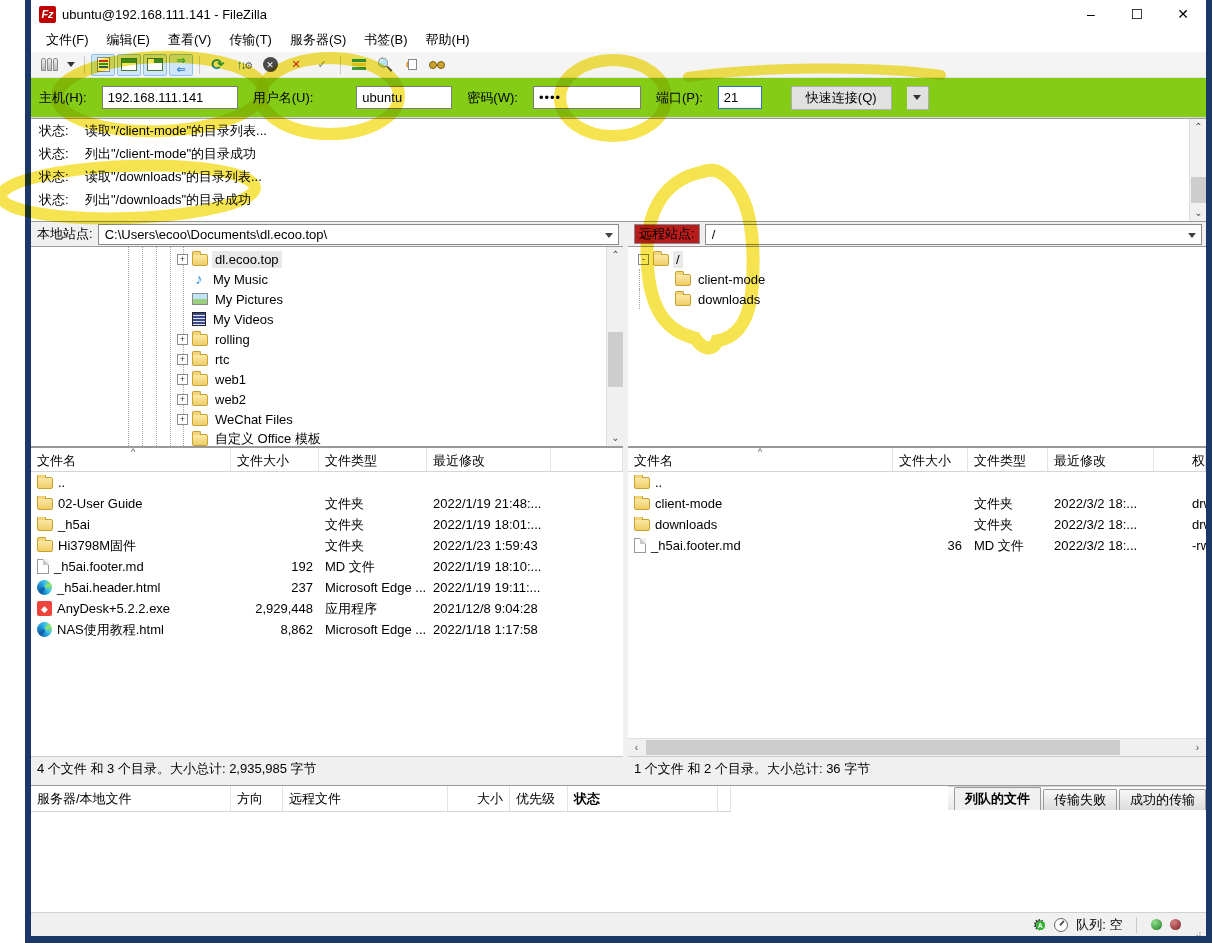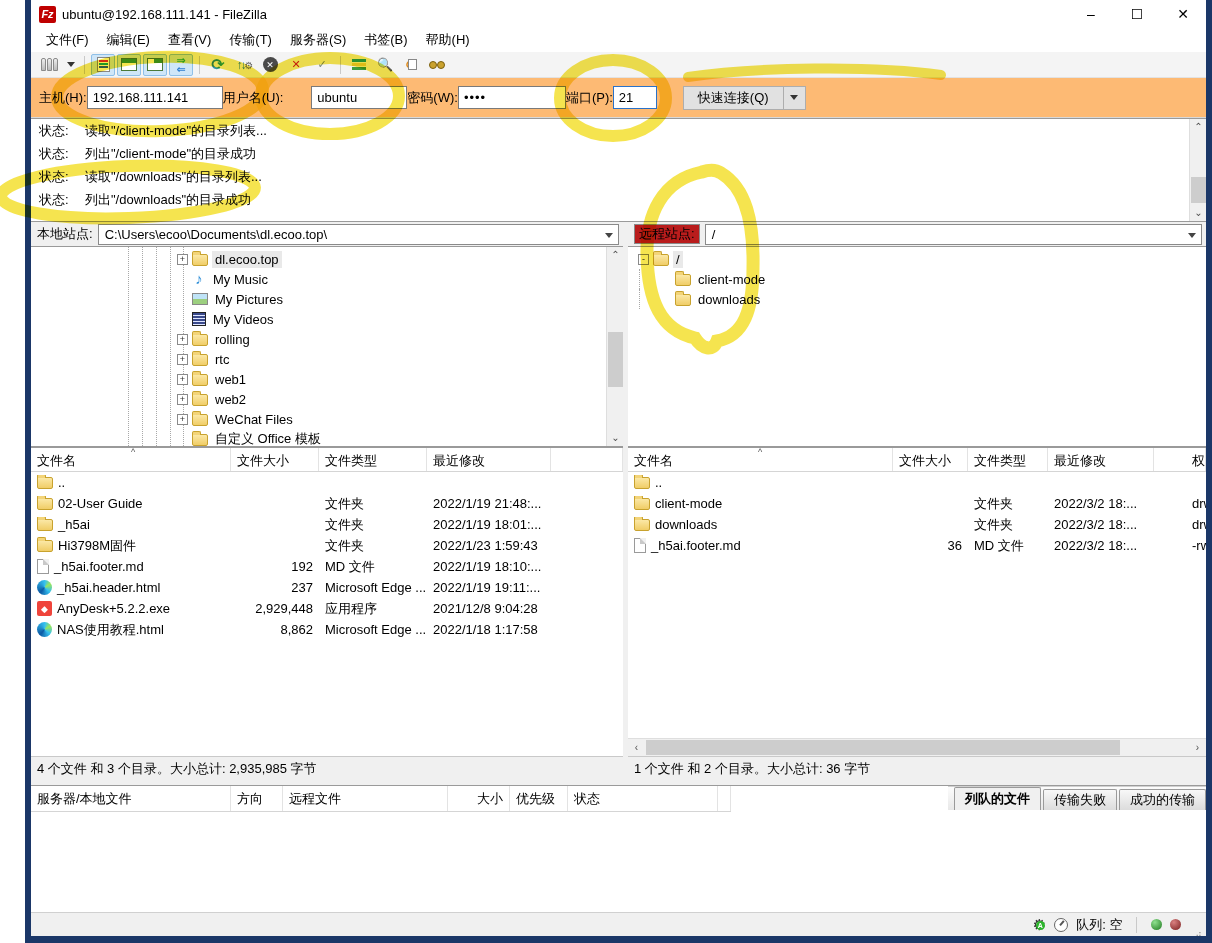--- a/index.html
+++ b/index.html
@@ -34,7 +34,7 @@
   .caret-down { width:0; height:0; border-left:4px solid transparent; border-right:4px solid transparent; border-top:5px solid #333; }
 
   
-  .quickbar { height:40px; background:#fdba74; display:flex; align-items:center; padding-left:8px; gap:0;
+  .quickbar { height:40px; background:#84cc16; display:flex; align-items:center; padding-left:8px; gap:15px;
     border-bottom:1px solid #d8d8d8; flex:0 0 auto; }
   .qlabel { white-space:nowrap; }
   .qinput { height:23px; border:1px solid #7a7a7a; background:#fff; padding:2px 5px; font:inherit; }

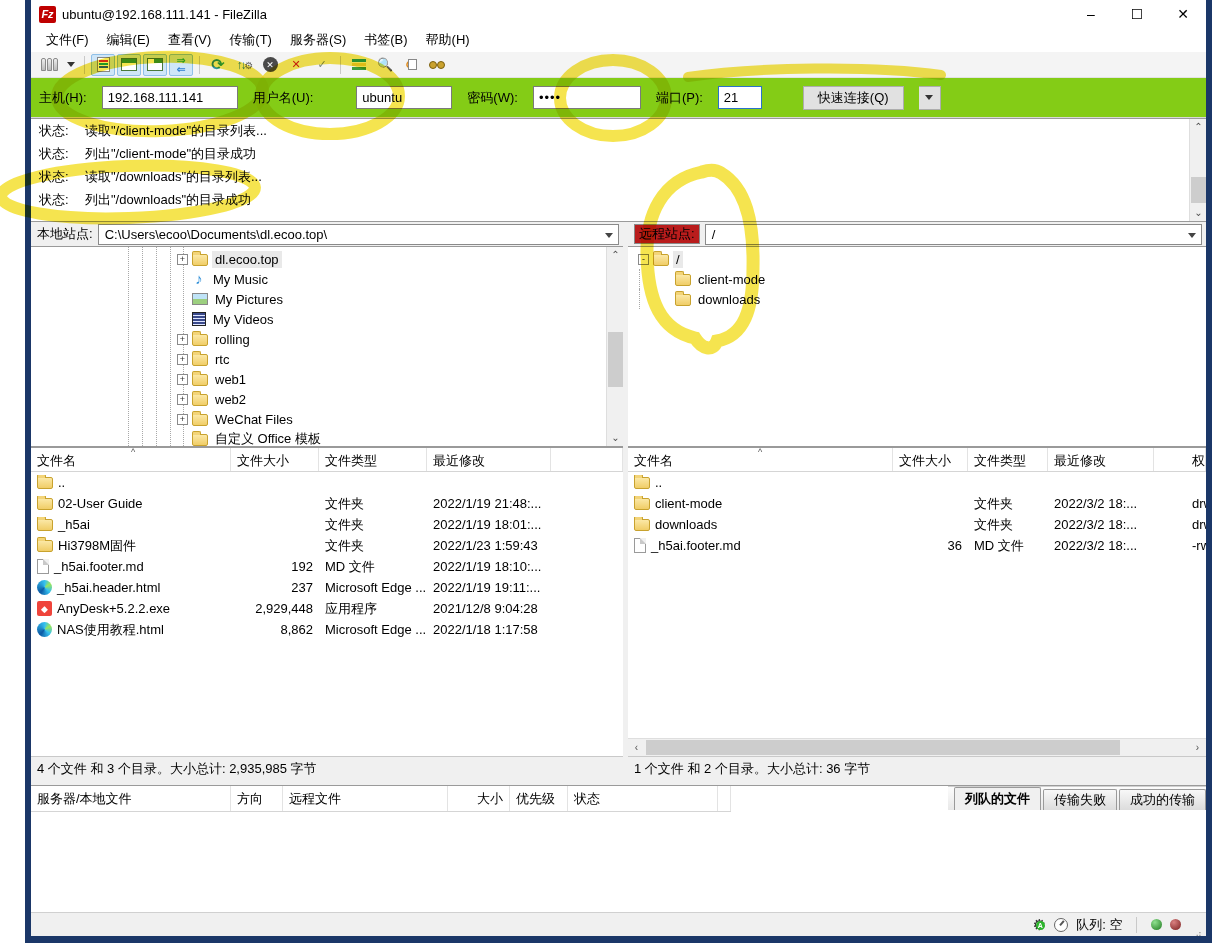--- a/index.html
+++ b/index.html
@@ -290,7 +290,7 @@
       <input class="qinput q-pass" value="••••" style="">
       <span class="qlabel">端口(P):</span>
       <input class="qinput q-port" value="21" style="">
-      <button class="qc-btn" style="margin-left:26px">快速连接(Q)</button>
+      <button class="qc-btn" style="margin-left:14px">快速连接(Q)</button>
       <div class="qc-drop">
           <span class="caret-down"></span>
         </div>

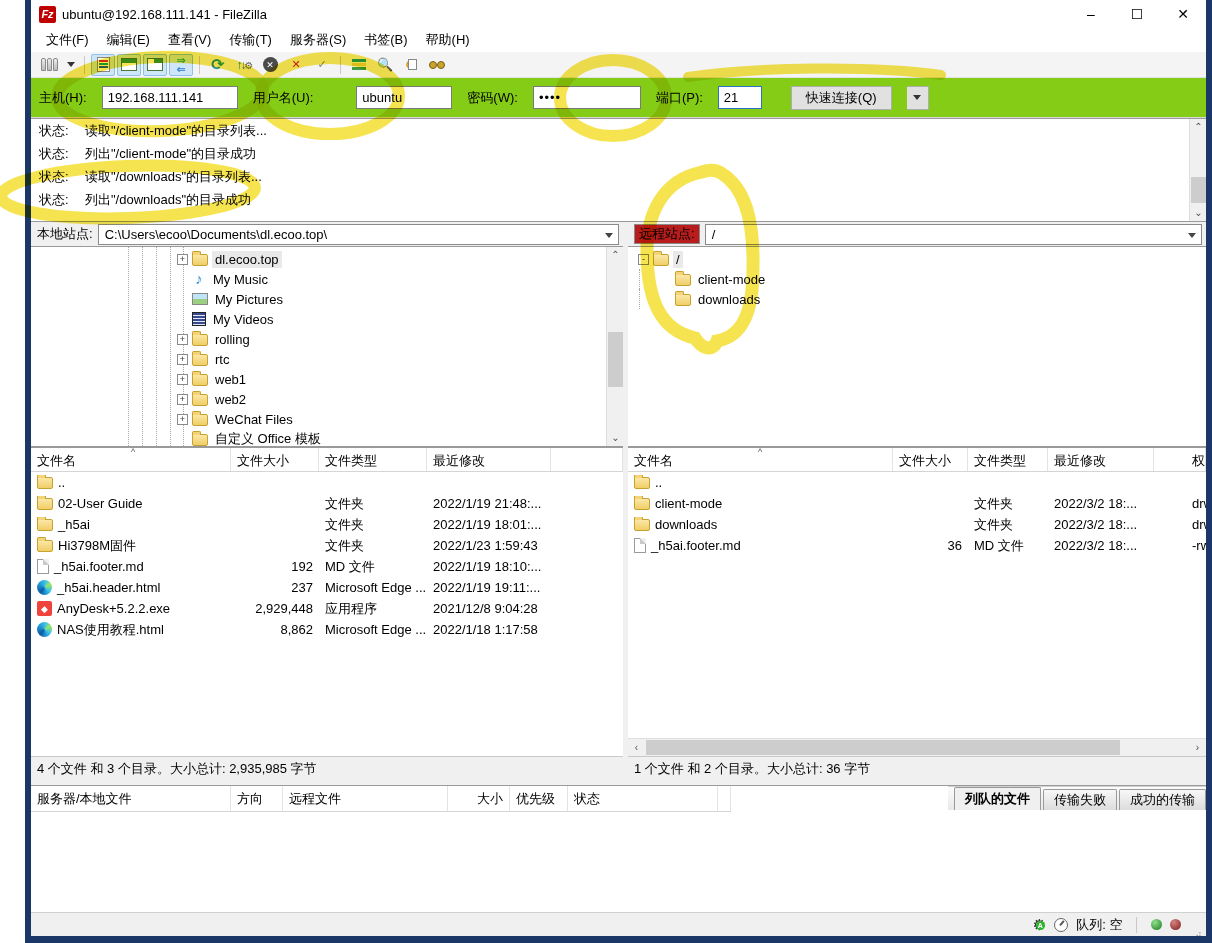--- a/index.html
+++ b/index.html
@@ -130,7 +130,7 @@
   .queue { flex:1; display:flex; flex-direction:row; border-top:1px solid #9a9a9a; background:#fff; min-height:0; }
   .qheader { height:26px; display:flex; border-bottom:1px solid #d5d5d5; flex:0 0 auto; }
   .qc1 { width:200px; } .qc2 { width:52px; } .qc3 { width:165px; } .qc4 { width:62px; justify-content:flex-end; display:flex; }
-  .qc5 { width:58px; } .qc6 { width:150px; } .qcx { flex:1; }
+  .qc5 { width:58px; } .qc6 { width:150px;font-weight:bold; } .qcx { flex:1; }
   .qbody { flex:1; background:#fff; }
 
   .tabsrow { height:24px; background:linear-gradient(#fcfcfc,#e8e8e8); display:flex; align-items:flex-end;

